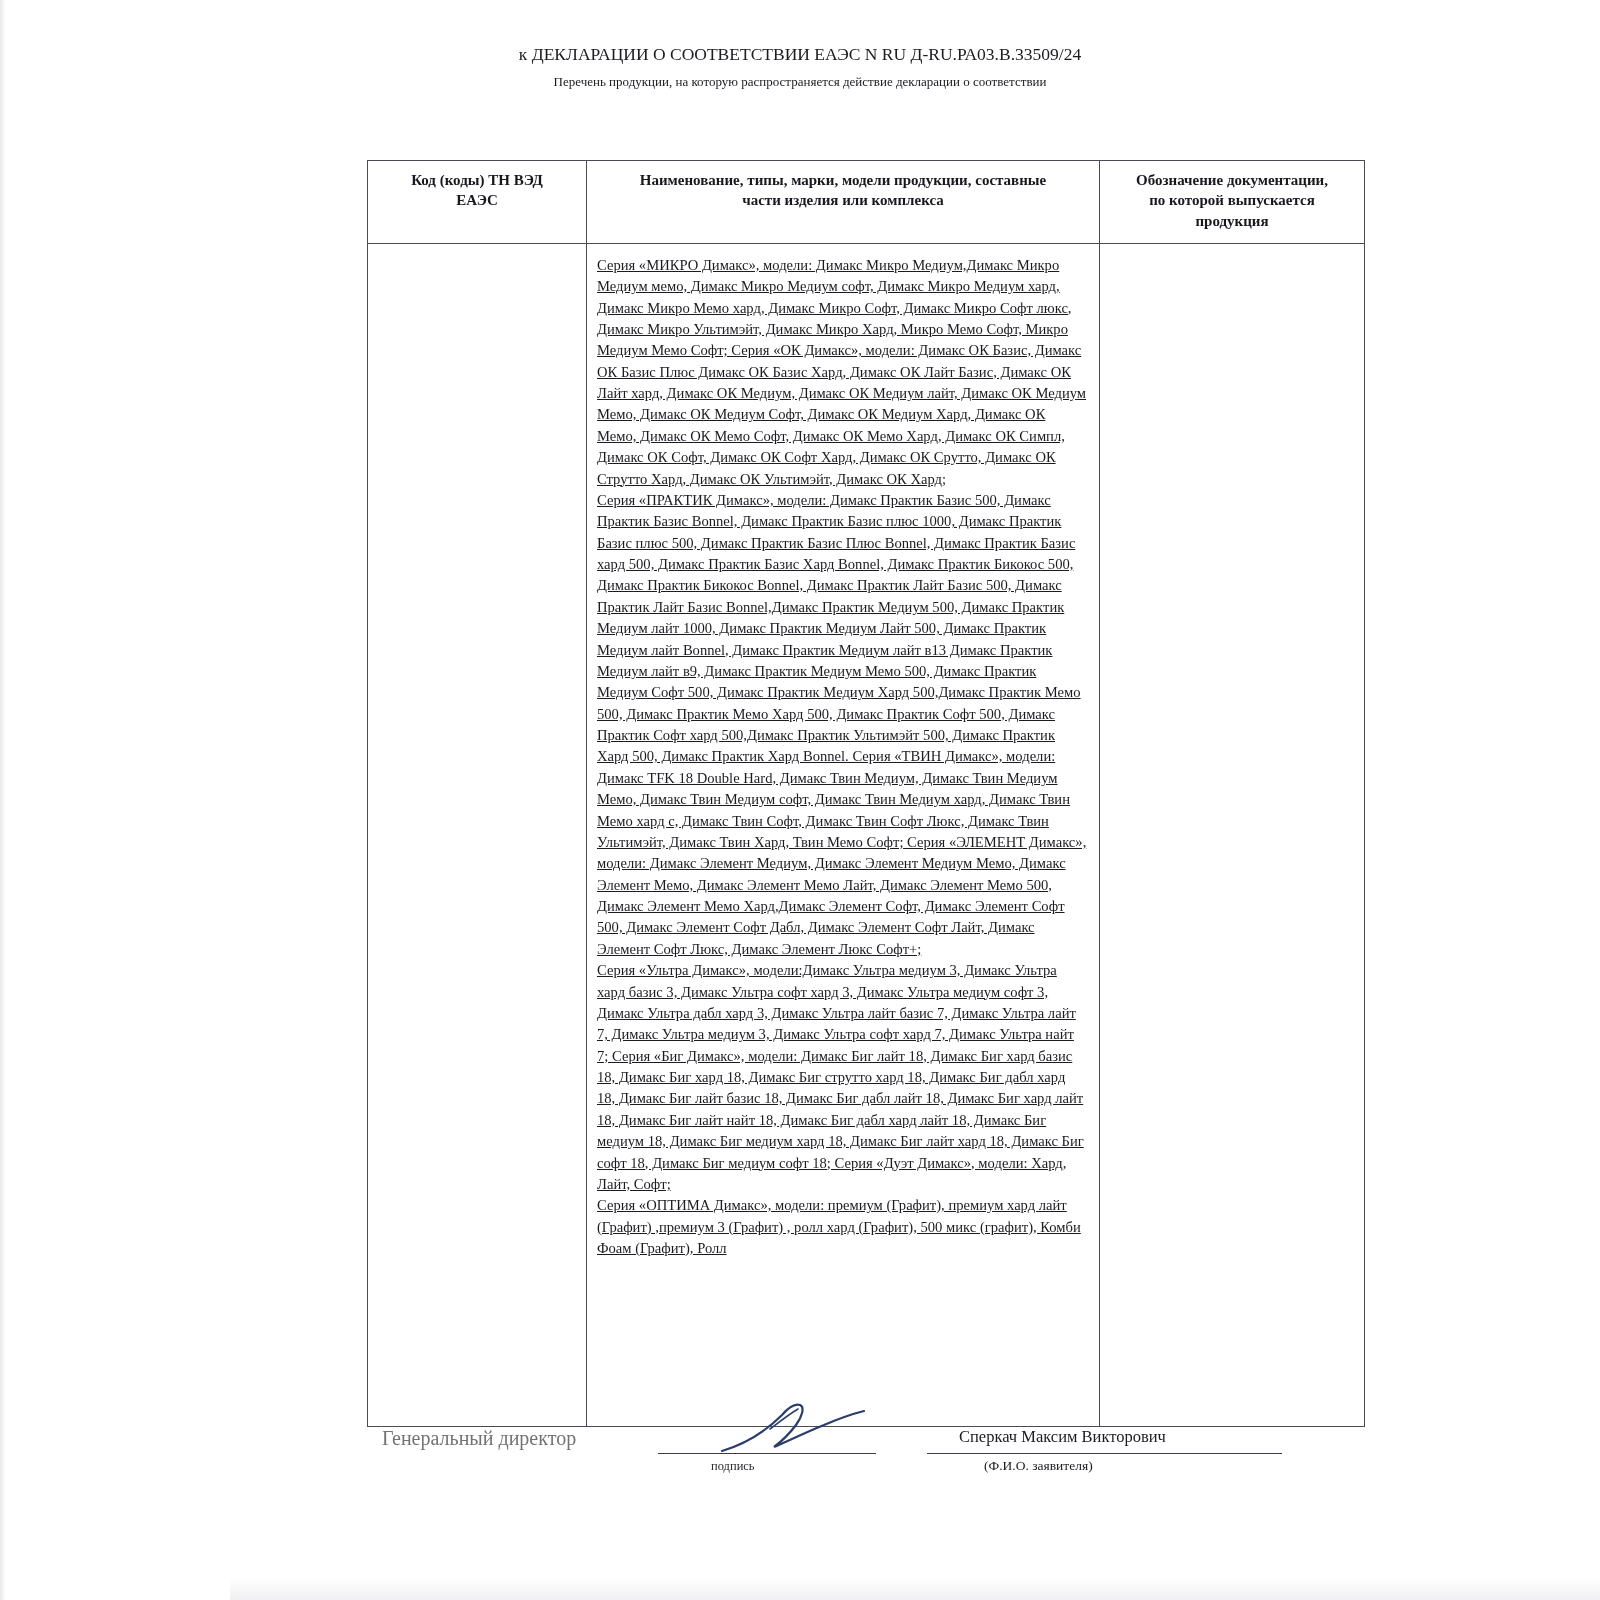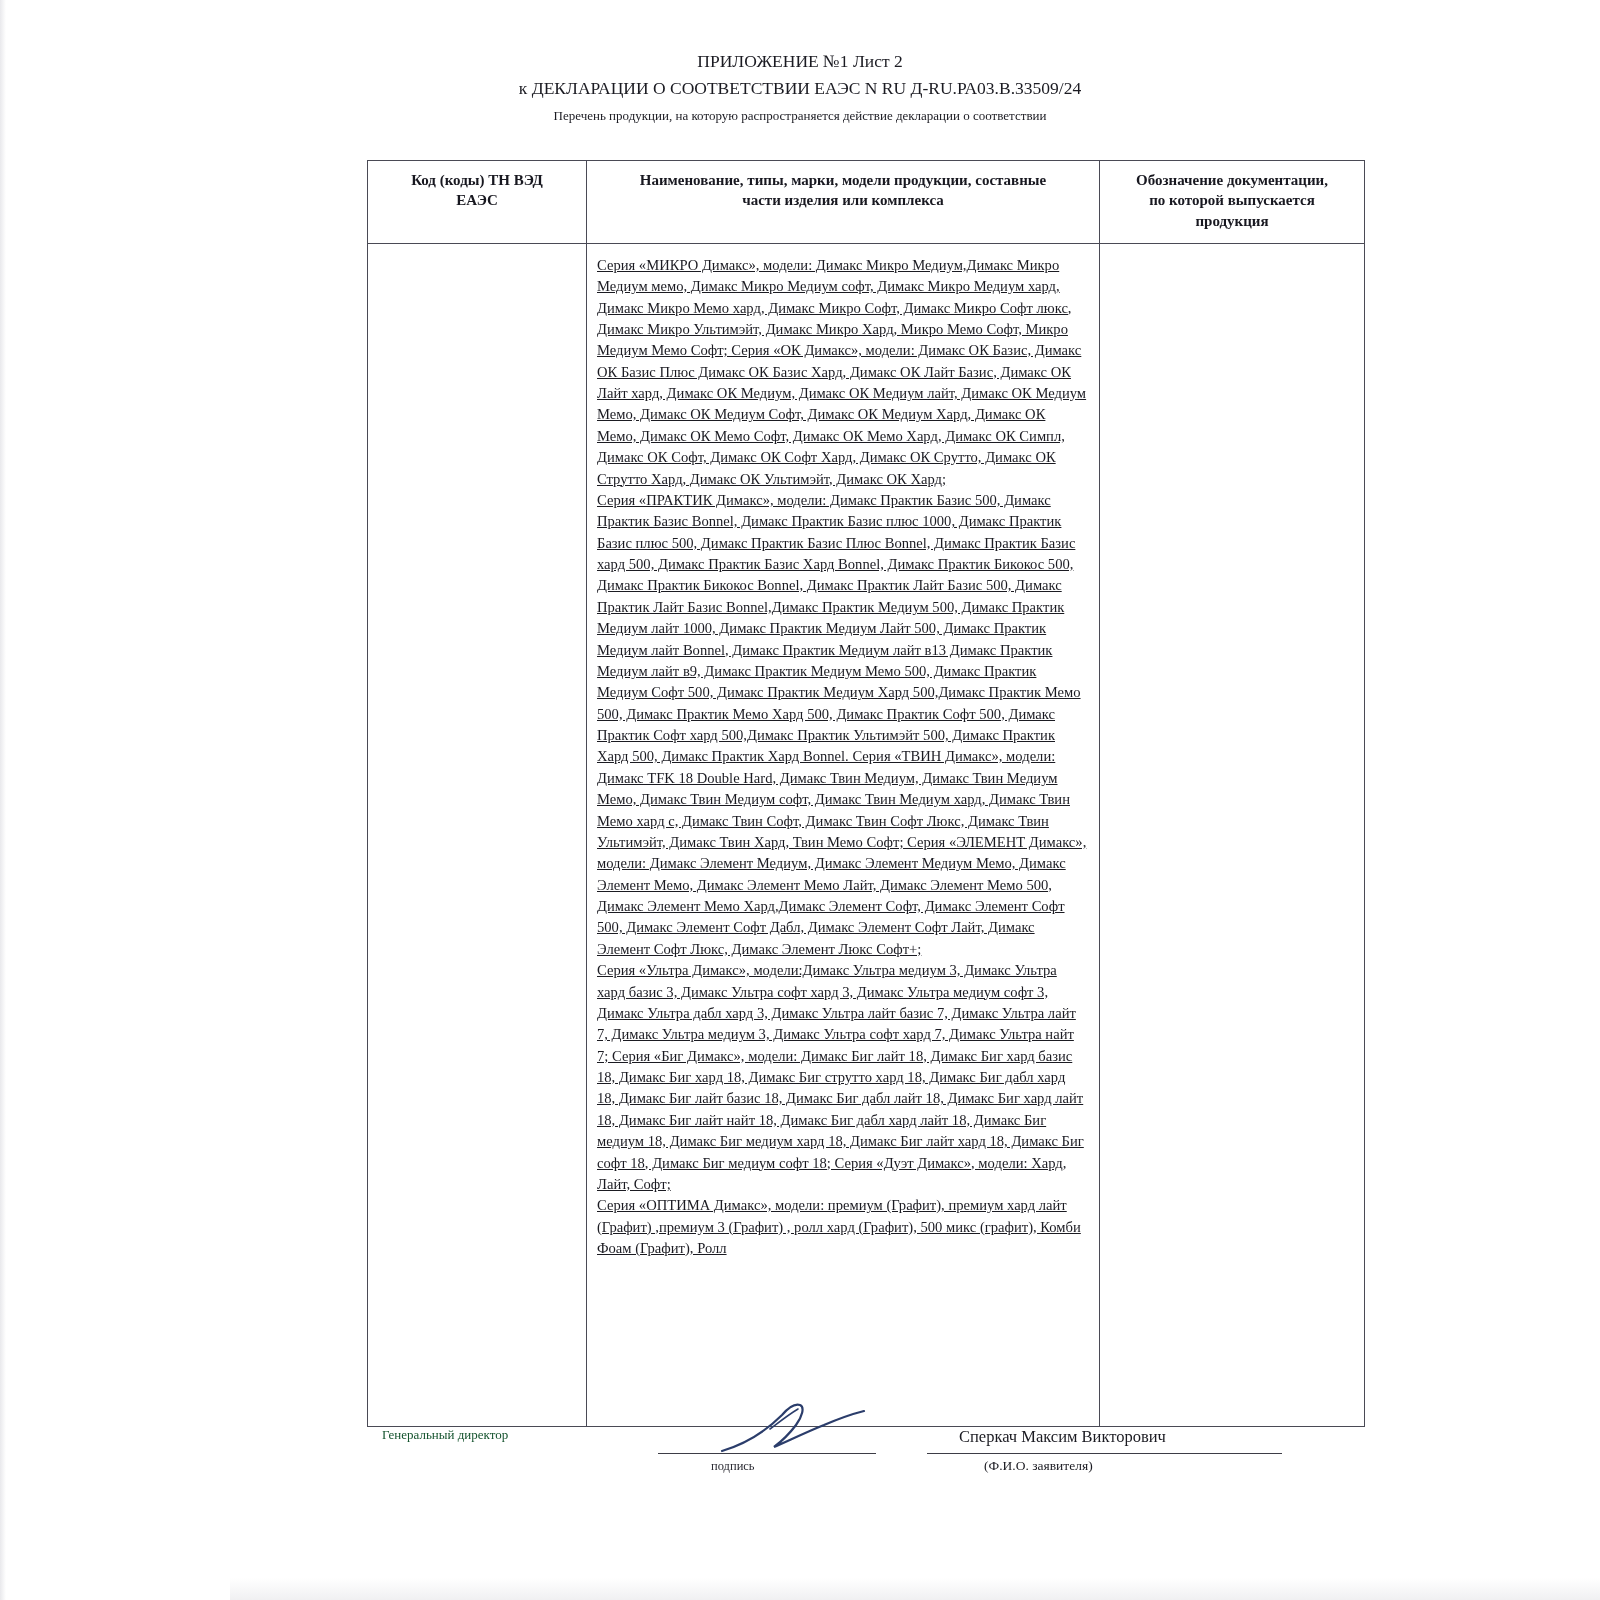--- a/index.html
+++ b/index.html
@@ -182,7 +182,6 @@
   <div class="content">
 
     <div class="header">
-      <div class="hdr-line2">ПРИЛОЖЕНИЕ №1 Лист 2</div>
       <div class="hdr-line3">к ДЕКЛАРАЦИИ О СООТВЕТСТВИИ ЕАЭС N RU Д-RU.РА03.В.33509/24</div>
       <div class="hdr-line4">Перечень продукции, на которую распространяется действие декларации о соответствии</div>
     </div>

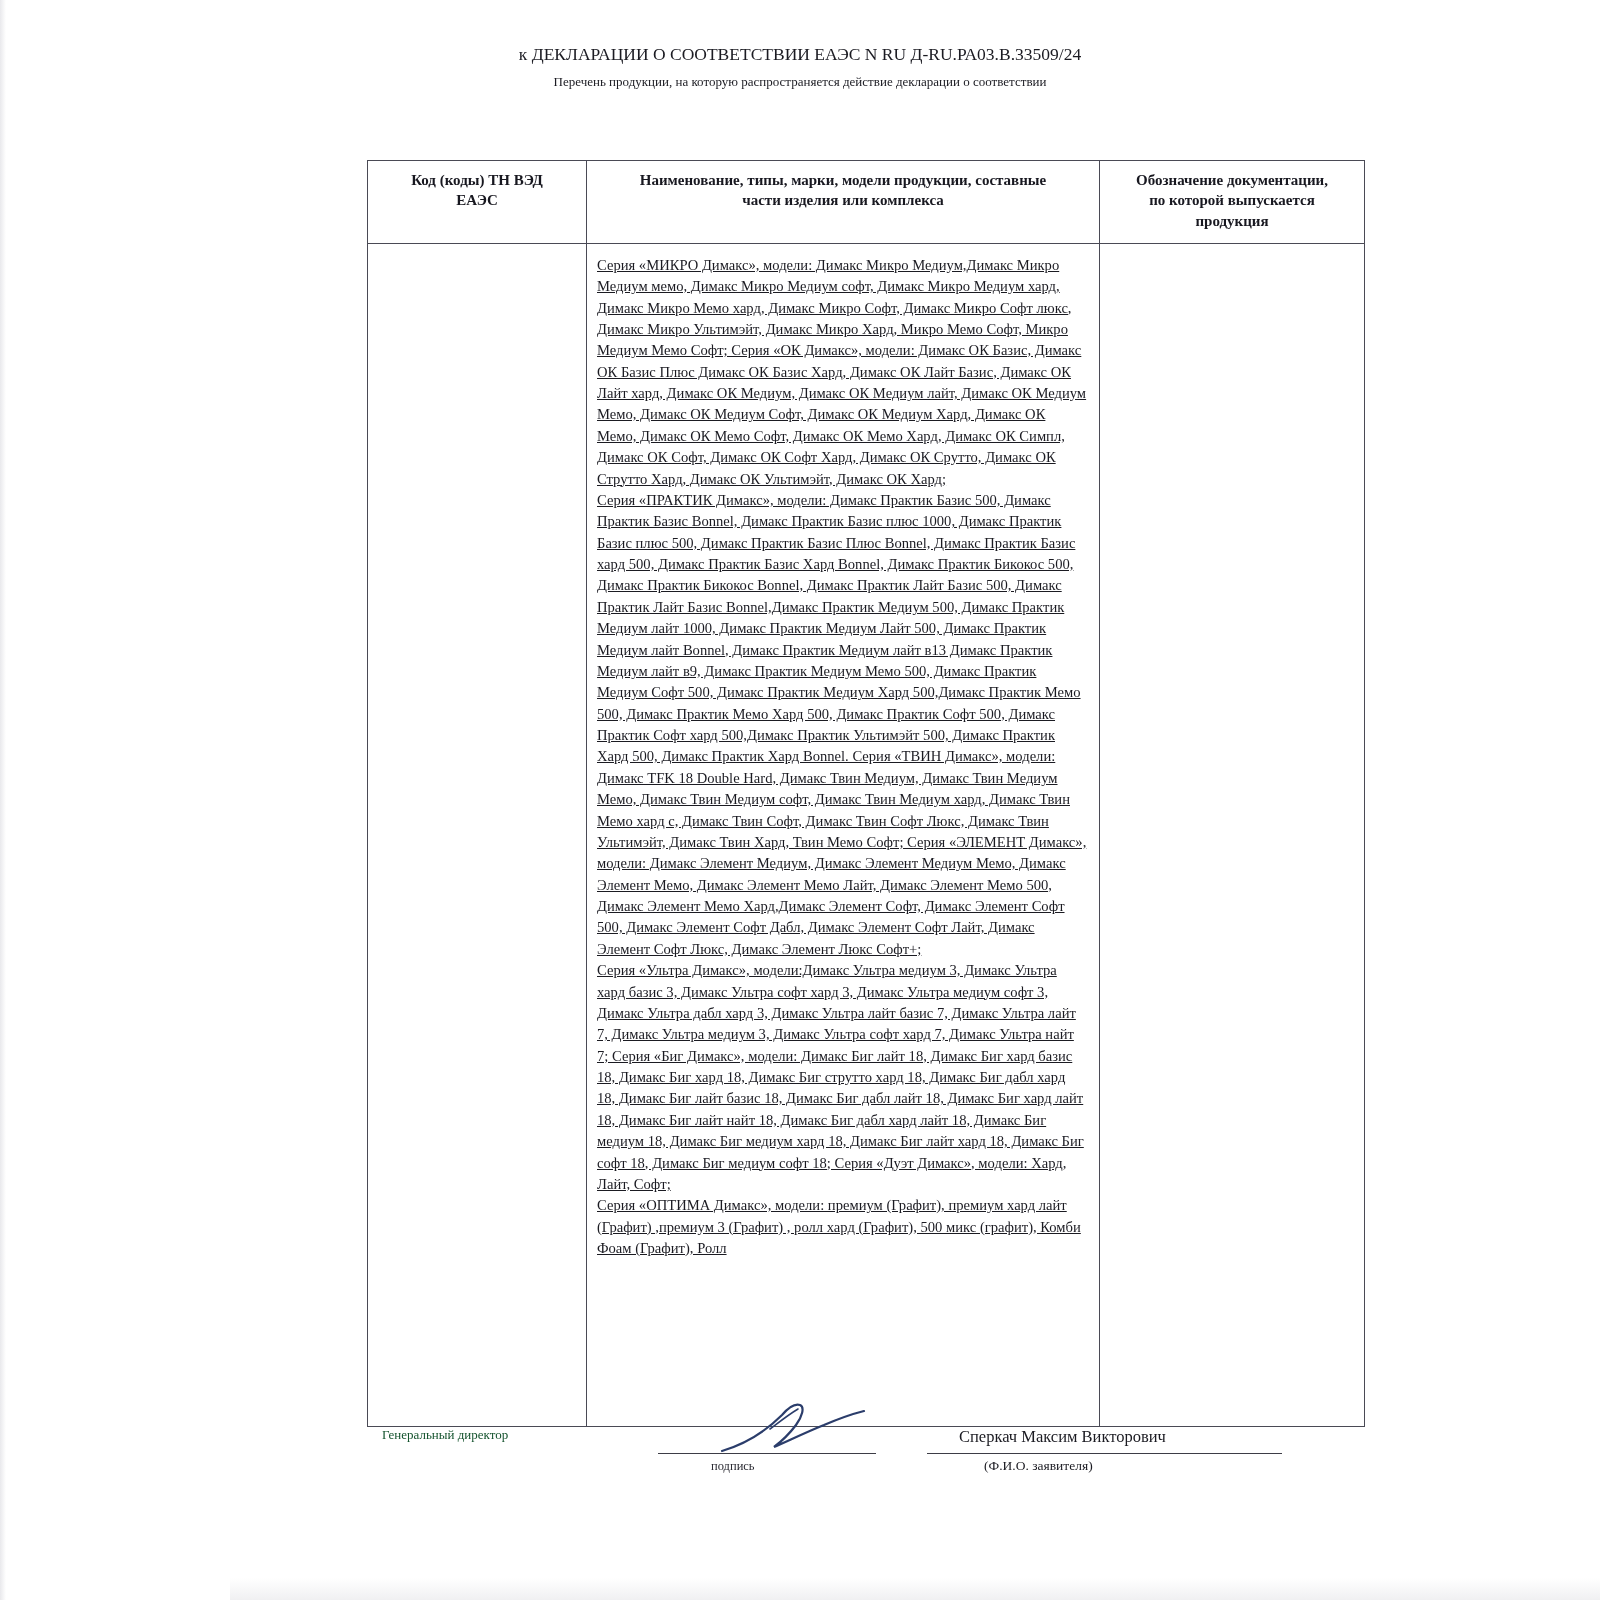--- a/index.html
+++ b/index.html
@@ -125,8 +125,8 @@
     position: absolute;
     left: 15px;
     top: 0;
-    font-size: 13px;
-    color: #14532d;
+    font-size: 20px;
+    color: #737373;
   }
   .sig-line-1 {
     position: absolute;

